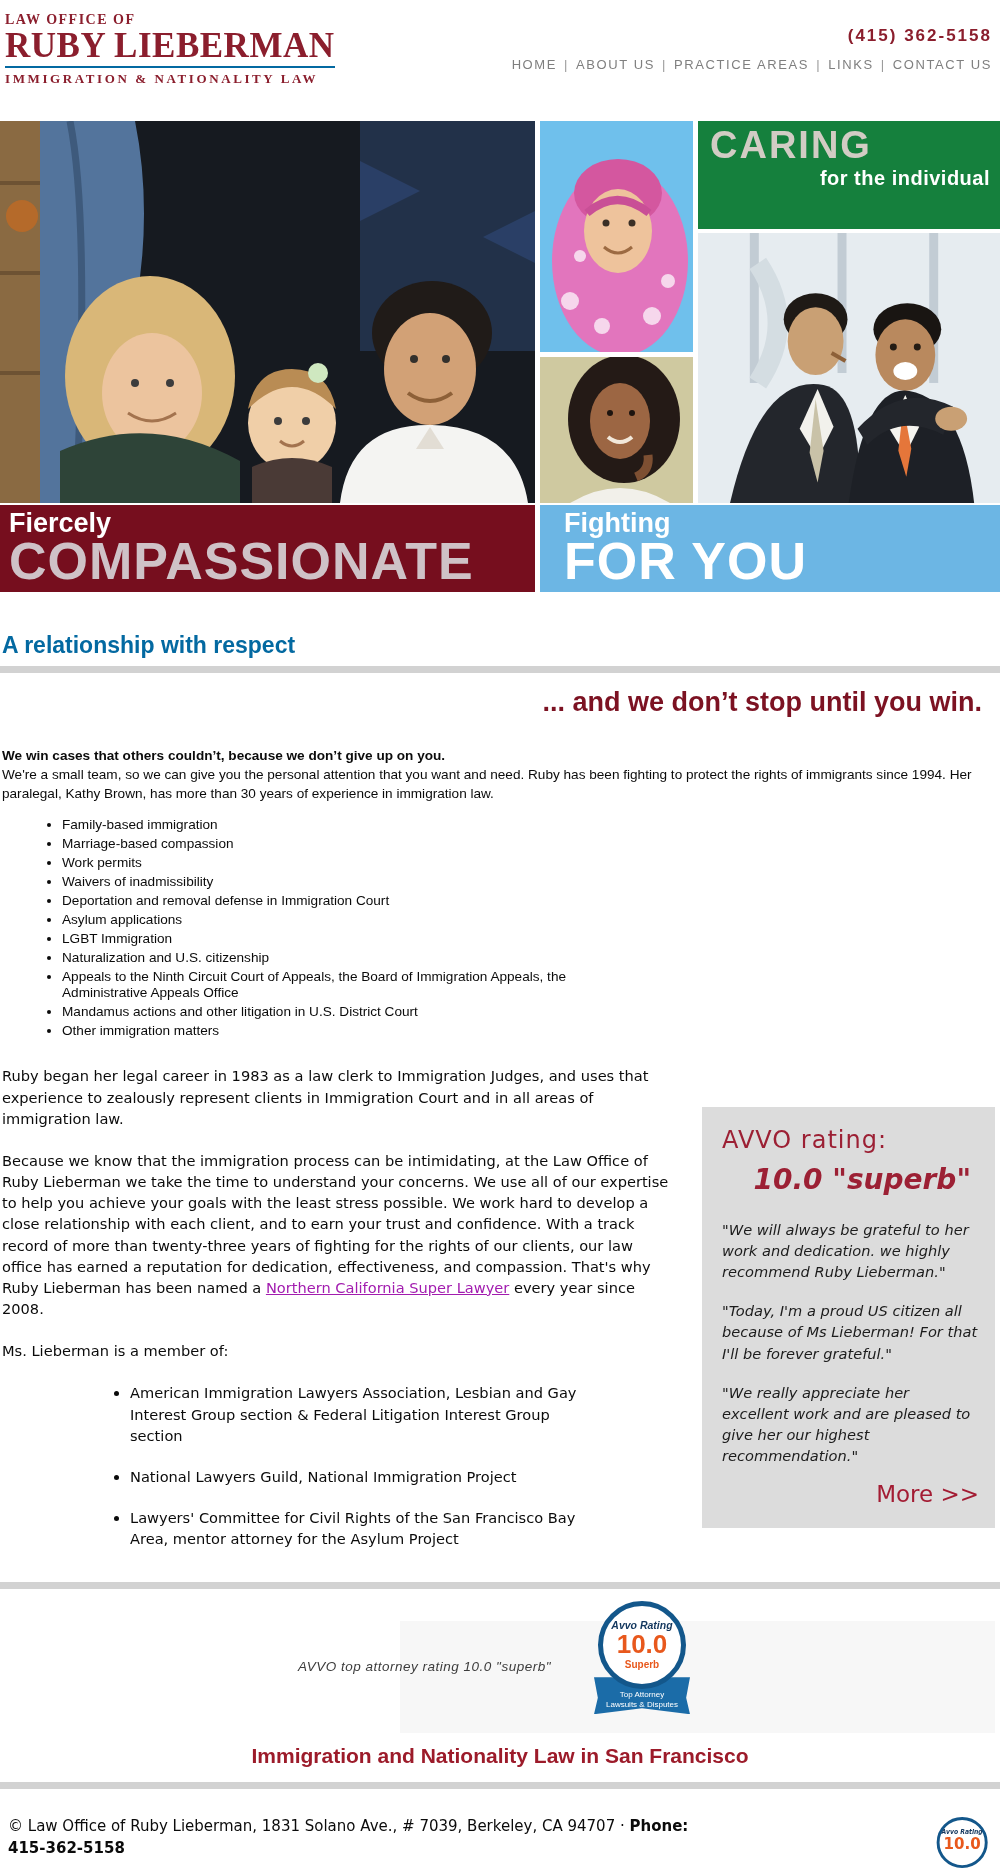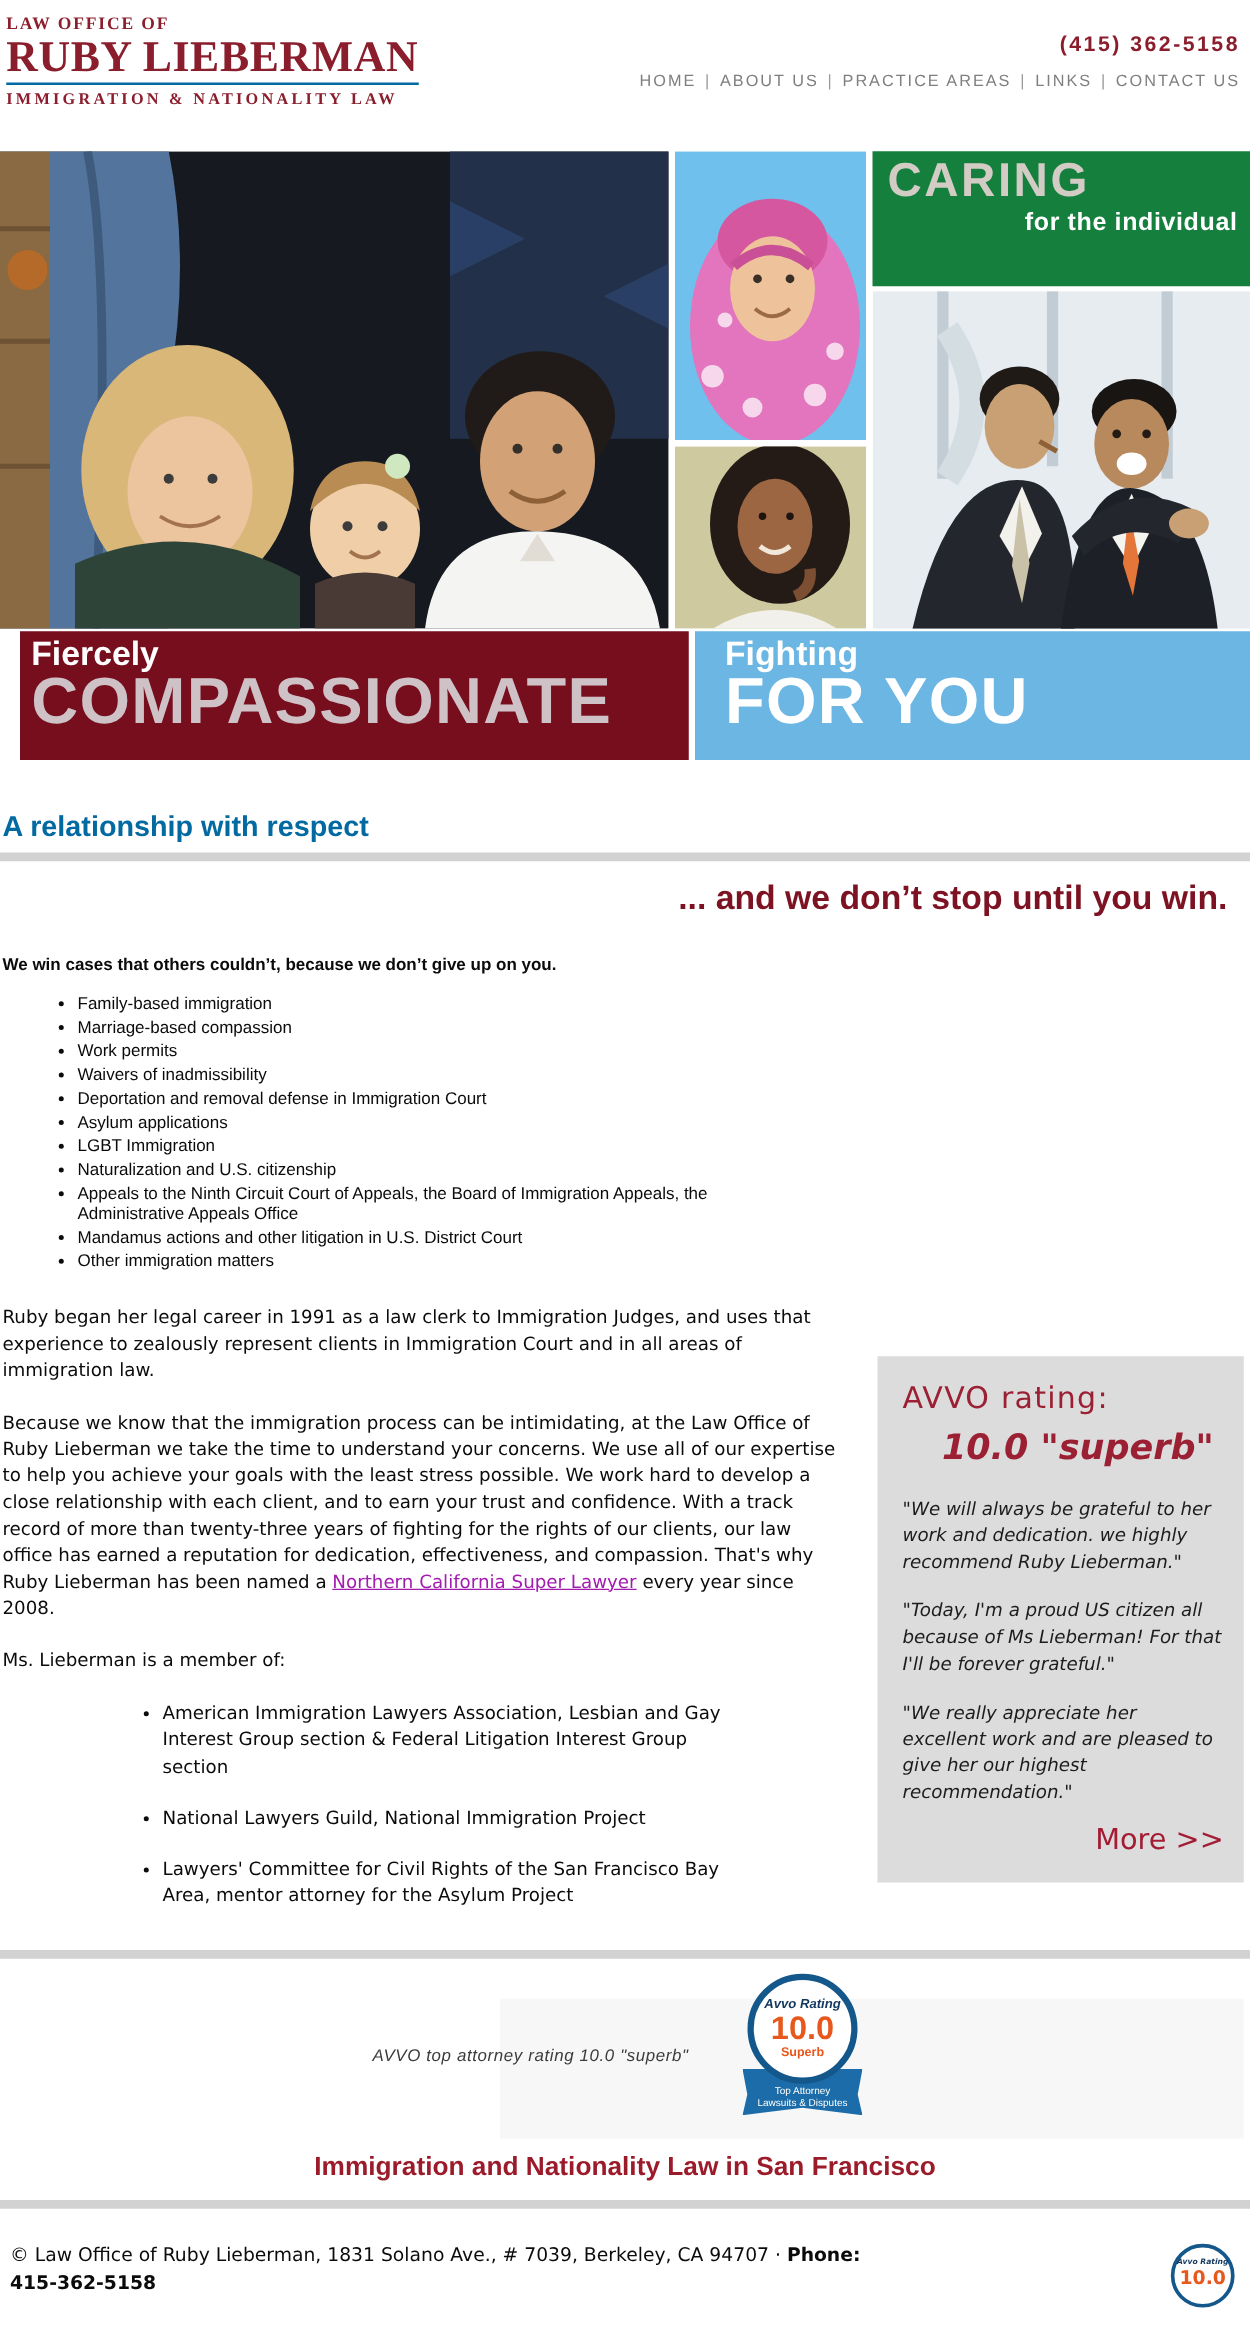--- a/index.html
+++ b/index.html
@@ -30,7 +30,7 @@
   .caring-sub { color:#fff; font-weight:700; font-size:20px; text-align:right; margin-top:1px; letter-spacing:.5px; }
   .photo-men-wrap { flex:1; overflow:hidden; }
 
-  .banner-row { display:flex; gap:5px; margin-top:2px; height:103px;margin-left:16px; }
+  .banner-row { display:flex; gap:5px; margin-top:2px; height:87px; }
   .banner-left { width:535px; background:#760e1e; padding:4px 6px 0 9px; overflow:hidden; }
   .banner-right { flex:1; background:#6cb6e4; padding:4px 6px 0 24px; overflow:hidden; }
   .banner-l1 { color:#fff; font-weight:700; font-size:27px; line-height:1.05; }

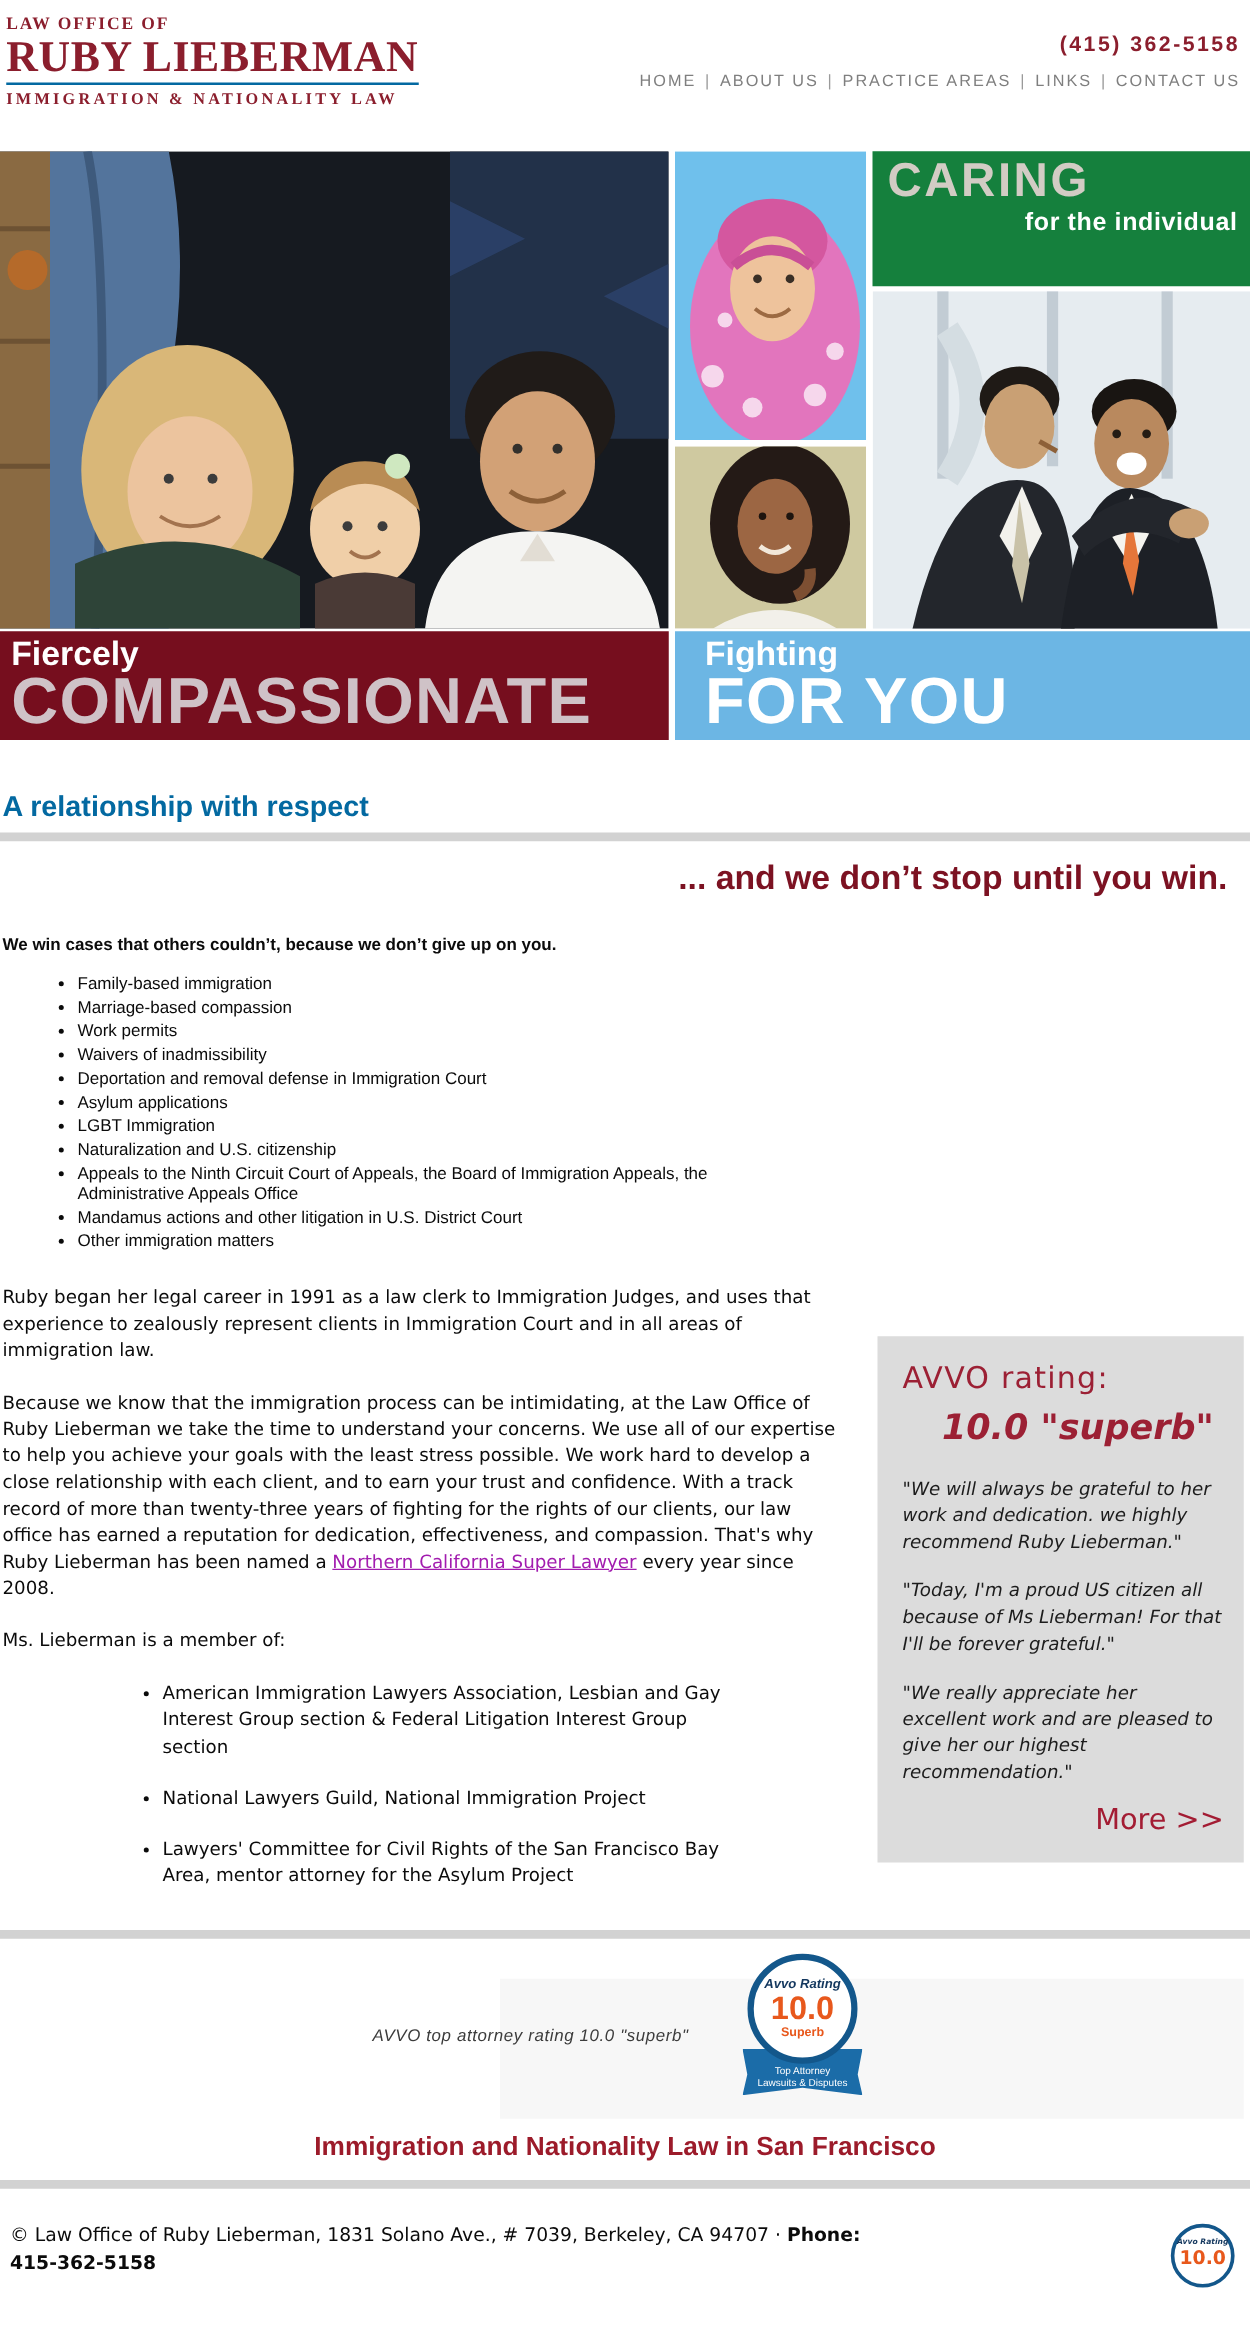--- a/index.html
+++ b/index.html
@@ -216,6 +216,7 @@
   <div class="red-headline">... and we don’t stop until you win.</div>
   <div class="intro-text">
     <div class="lead">We win cases that others couldn’t, because we don’t give up on you.</div>
+    <div>We're a small team, so we can give you the personal attention that you want and need. Ruby has been fighting to protect the rights of immigrants since 1994. Her paralegal, Kathy Brown, has more than 30 years of experience in immigration law.</div>
   </div>
   <ul class="matters">
     <li>Family-based immigration</li>

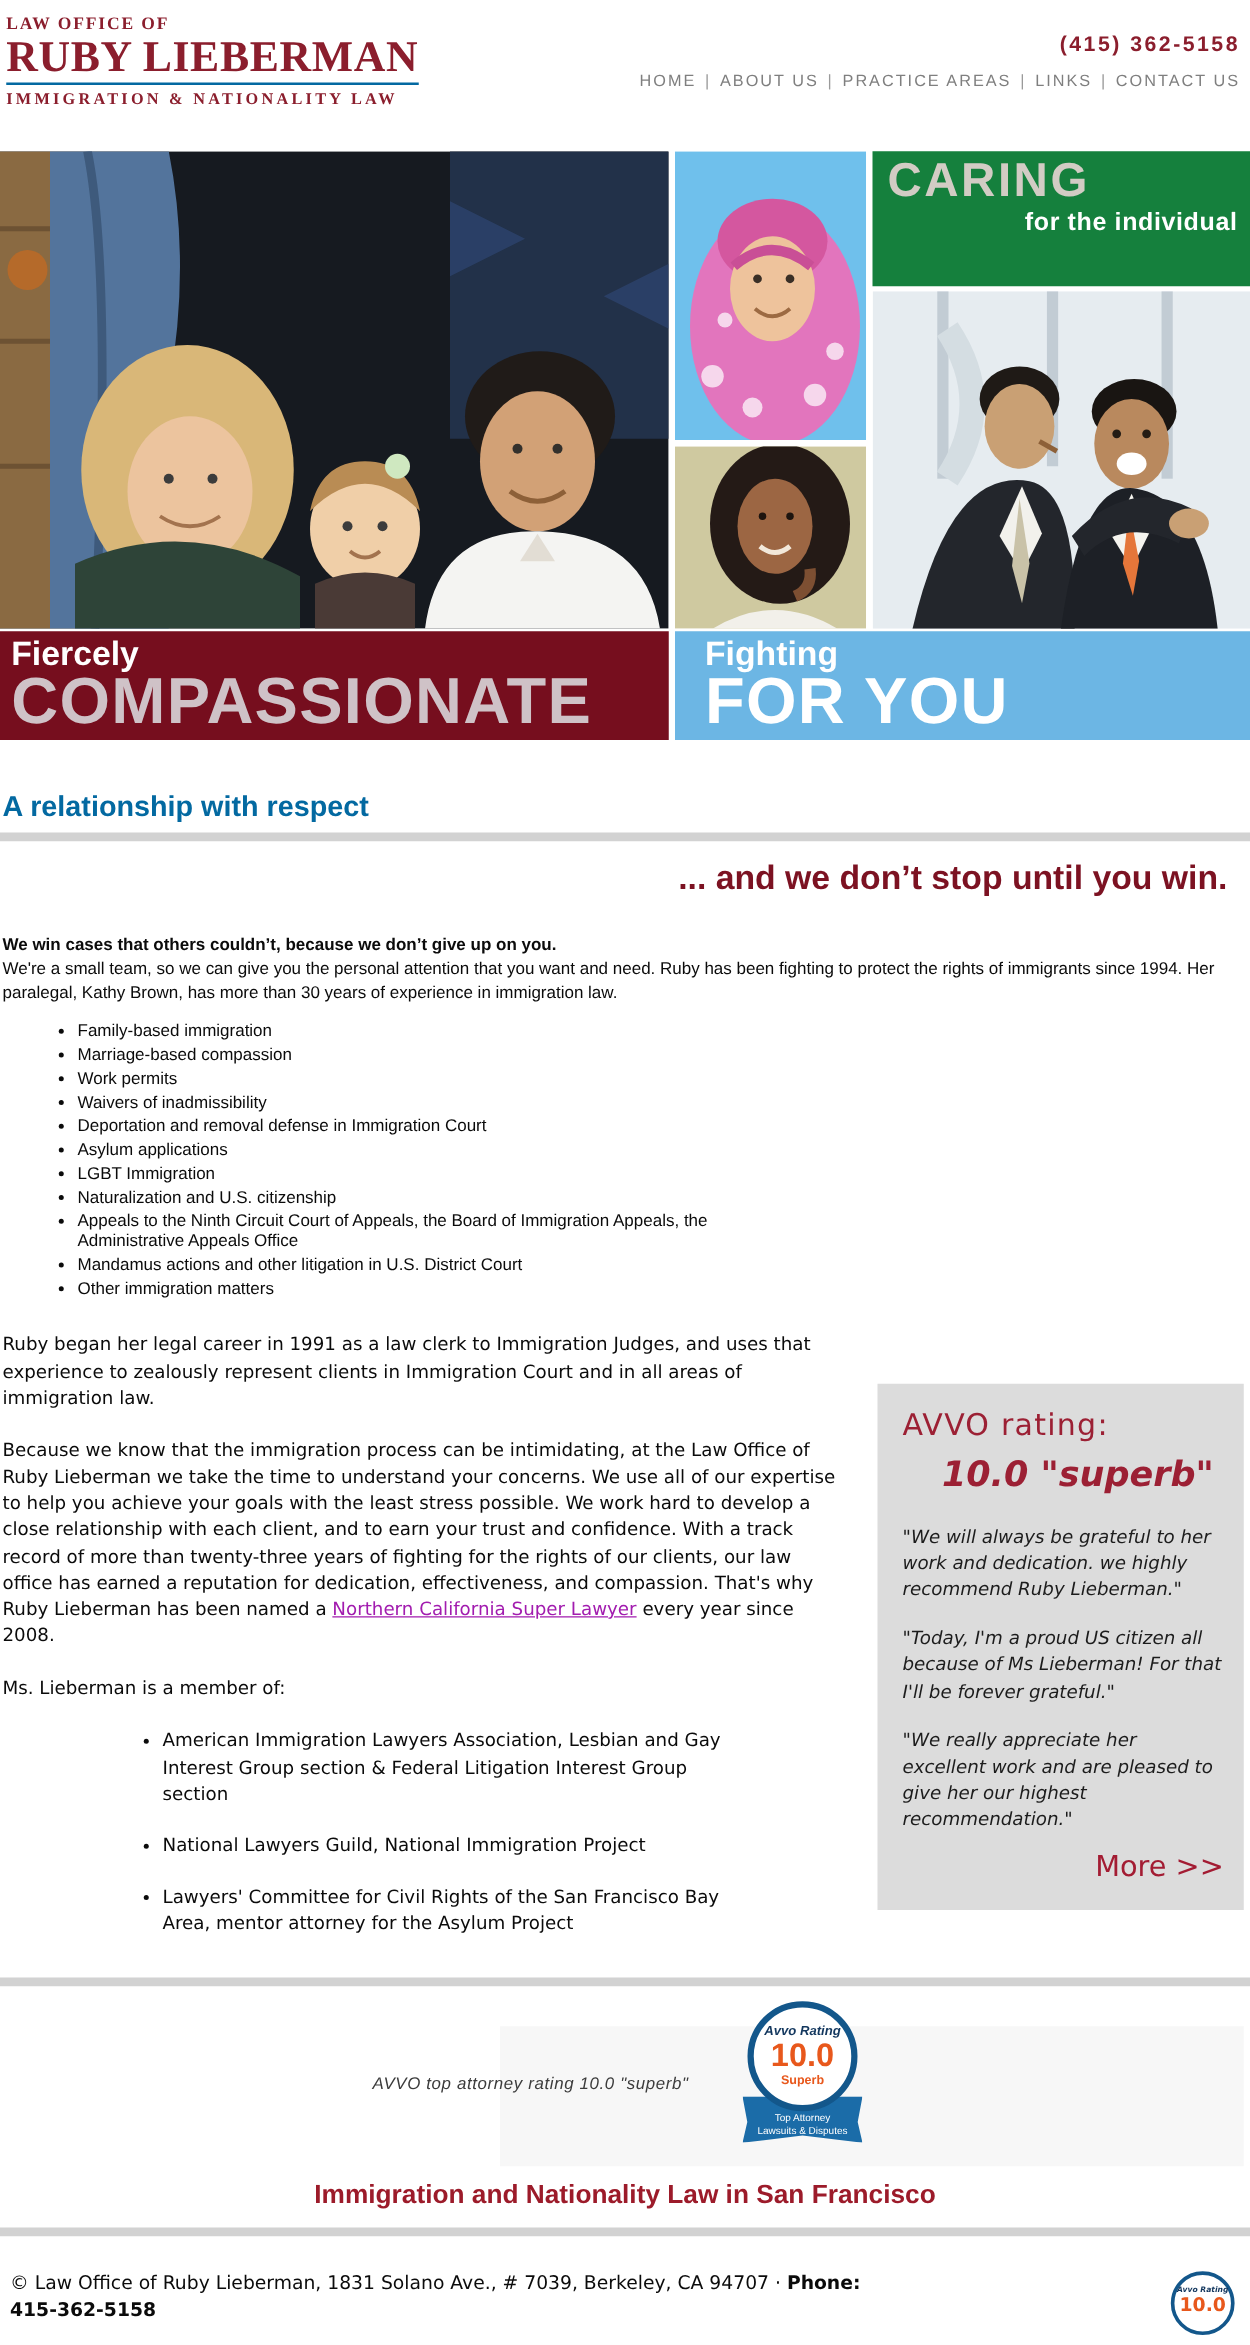--- a/index.html
+++ b/index.html
@@ -235,7 +235,7 @@
 
 <div class="section-about">
   <div class="about-left">
-    <p>Ruby began her legal career in 1991 as a law clerk to Immigration Judges, and uses that experience to zealously represent clients in Immigration Court and in all areas of immigration law.</p>
+    <p>Ruby began her legal career in 1983 as a law clerk to Immigration Judges, and uses that experience to zealously represent clients in Immigration Court and in all areas of immigration law.</p>
     <p><span>Because we know that the immigration process can be intimidating, at the Law Office of Ruby Lieberman we take the time to understand your concerns. We use all of our expertise to help you achieve your goals with the least stress possible. We work hard to develop a close relationship with each client, and to earn your trust and confidence. With a track record of more than twenty-three years of fighting for the rights of our clients, our law office has earned a reputation for dedication, effectiveness, and compassion. That's why Ruby Lieberman has been named a </span><span class="inline-link">Northern California Super Lawyer</span><span> every year since 2008.</span></p>
     <p>Ms. Lieberman is a member of:</p>
     <ul class="members">

